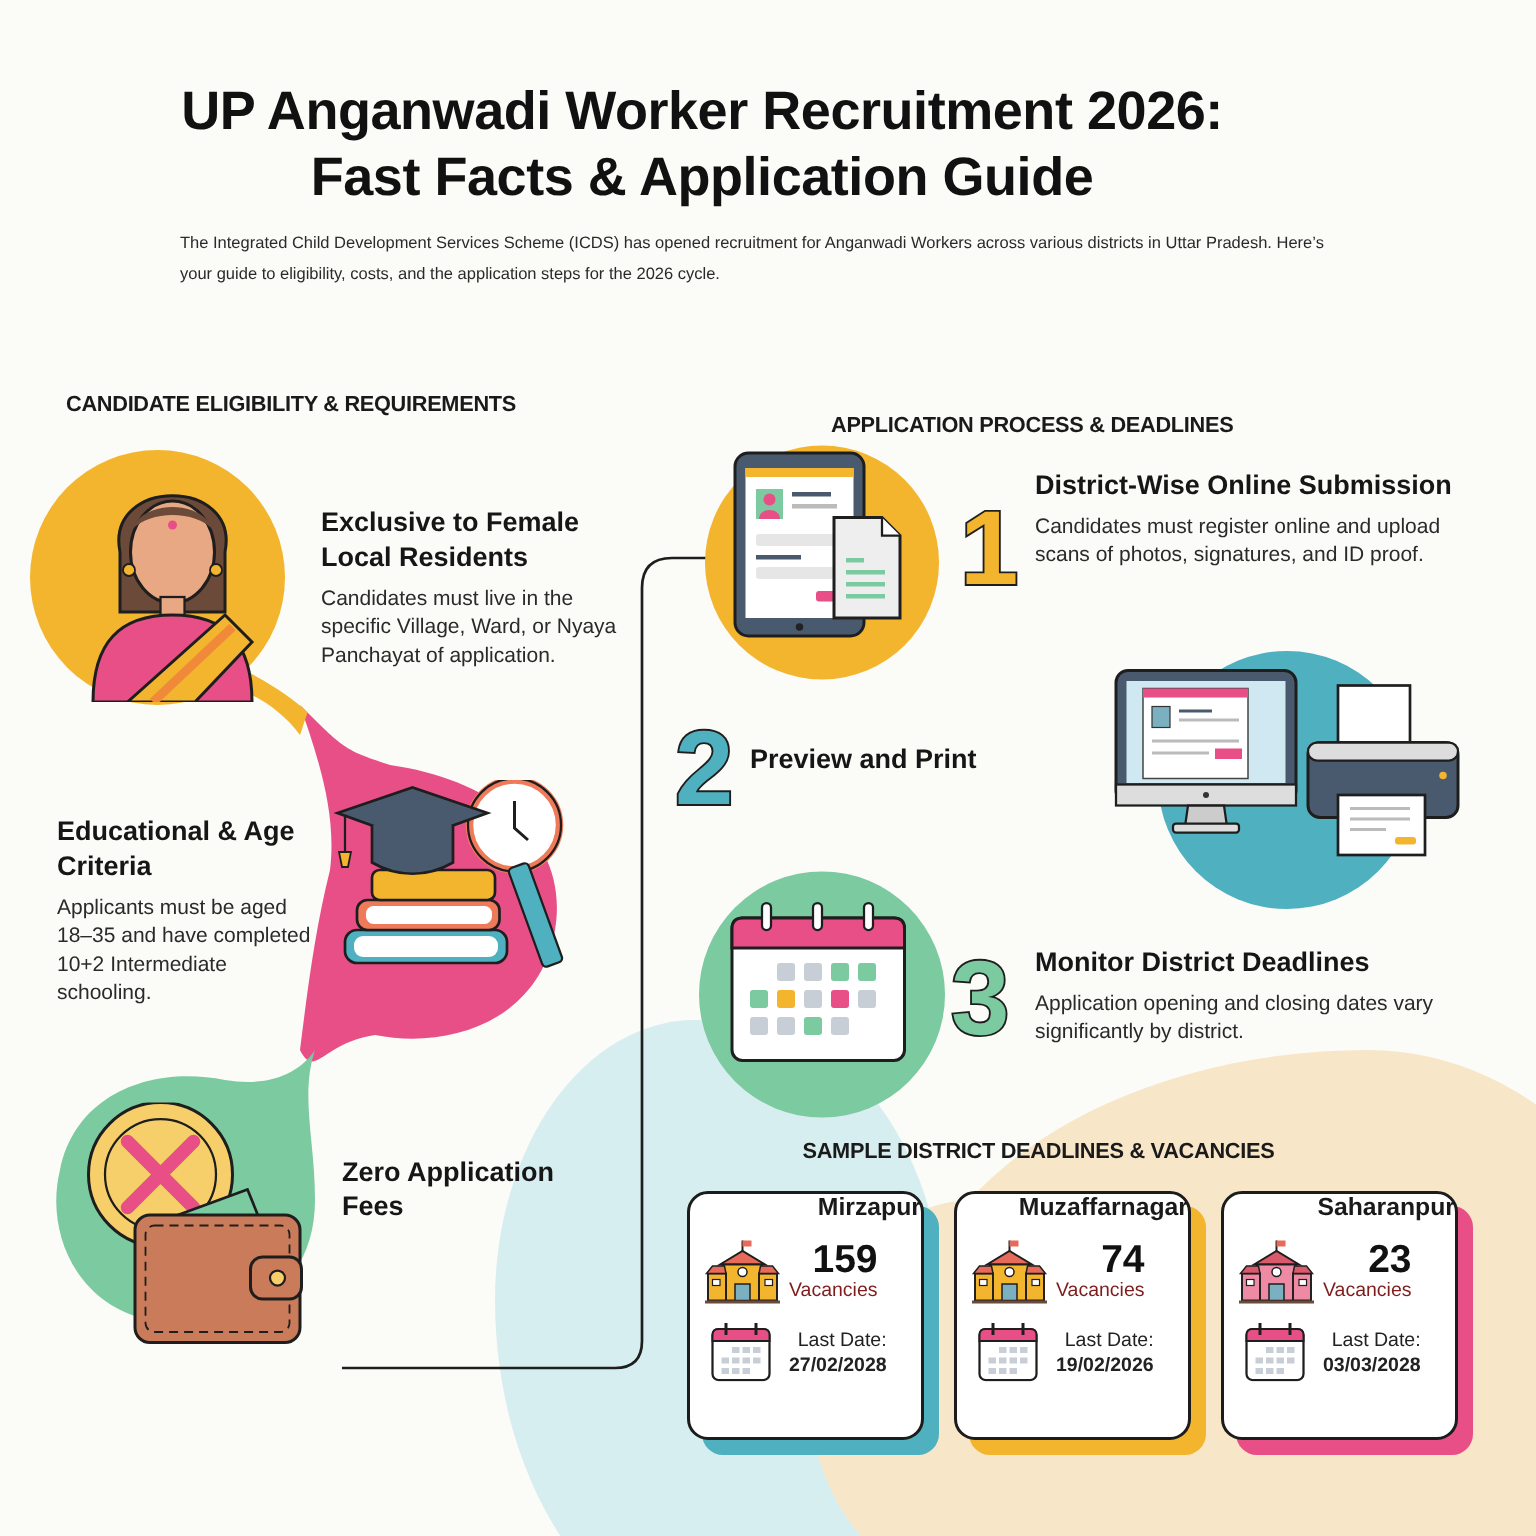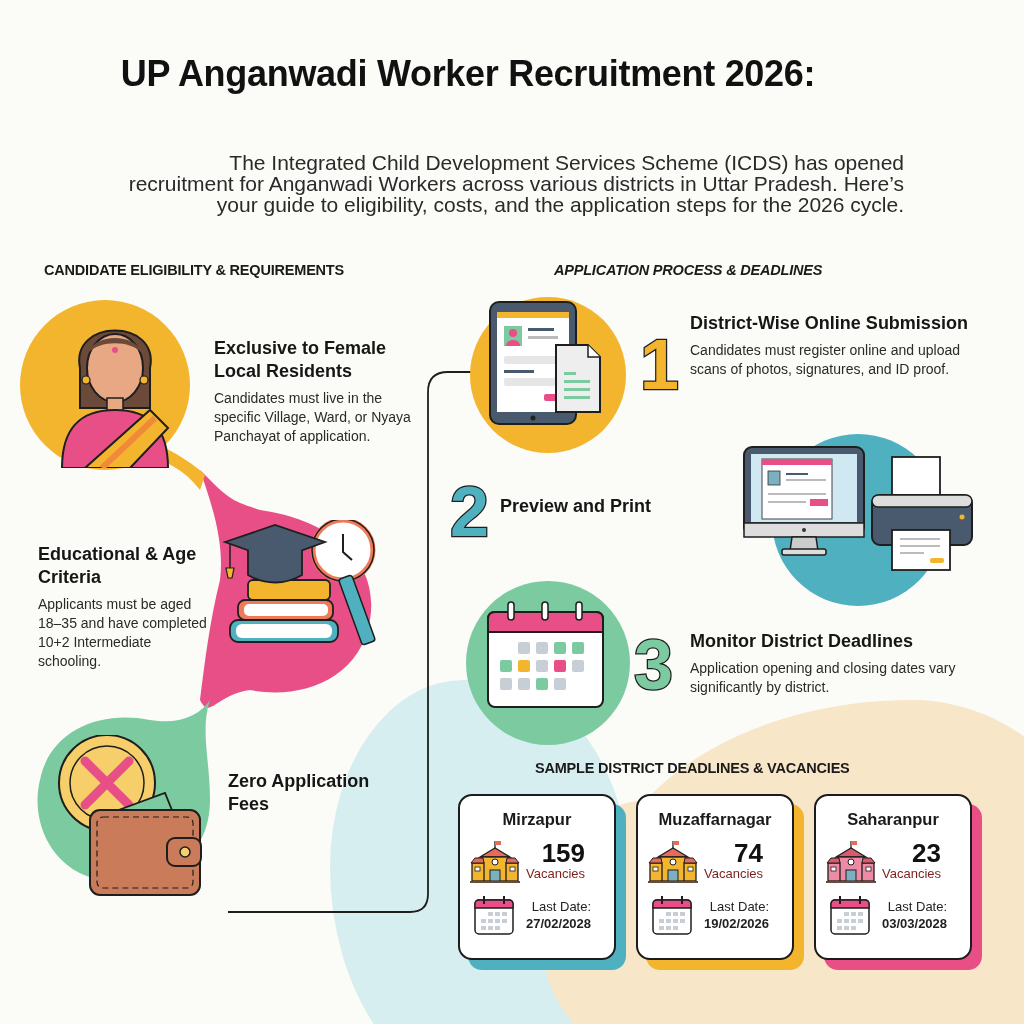--- a/index.html
+++ b/index.html
@@ -94,6 +94,7 @@
 
 <h1 class="title">
   <div>UP Anganwadi Worker Recruitment 2026:</div>
+  <div>Fast Facts &amp; Application Guide</div>
 </h1>
 <p class="intro">The Integrated Child Development Services Scheme (ICDS) has opened recruitment for Anganwadi Workers across various districts in Uttar Pradesh. Here’s your guide to eligibility, costs, and the application steps for the 2026 cycle.</p>
 

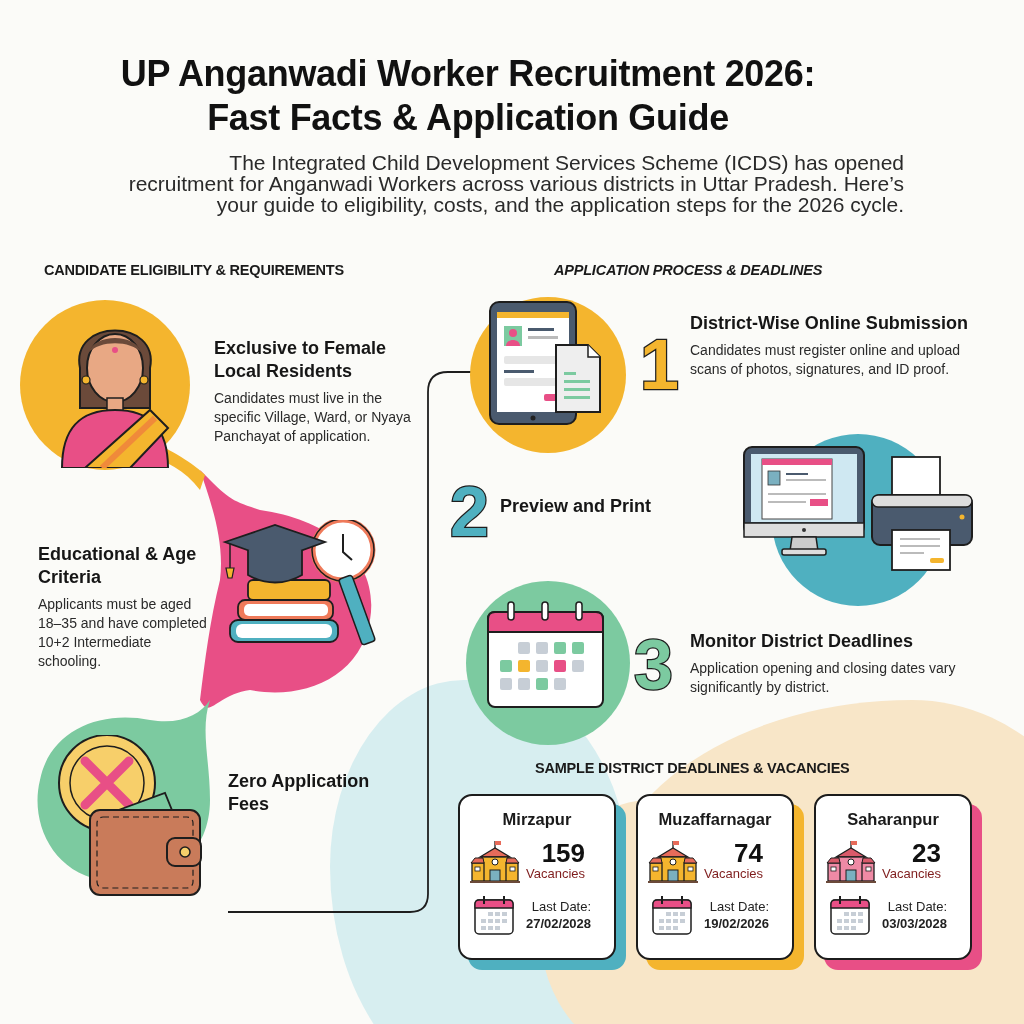--- a/index.html
+++ b/index.html
@@ -21,8 +21,8 @@
     letter-spacing: -0.3px;
   }
   .intro {
-    position: absolute; top: 152px; left: 120px; width: 784px; text-align: right;
-    font-size: 21px; line-height: 21px; color: #2a2a2a; z-index: 2;
+    position: absolute; top: 152px; left: 120px; width: 784px; text-align: left;
+    font-size: 11px; line-height: 21px; color: #2a2a2a; z-index: 2;
   }
   .section-label {
     position: absolute; font-size: 14.5px; font-weight: 700; color: #1a1a1a; z-index: 2;

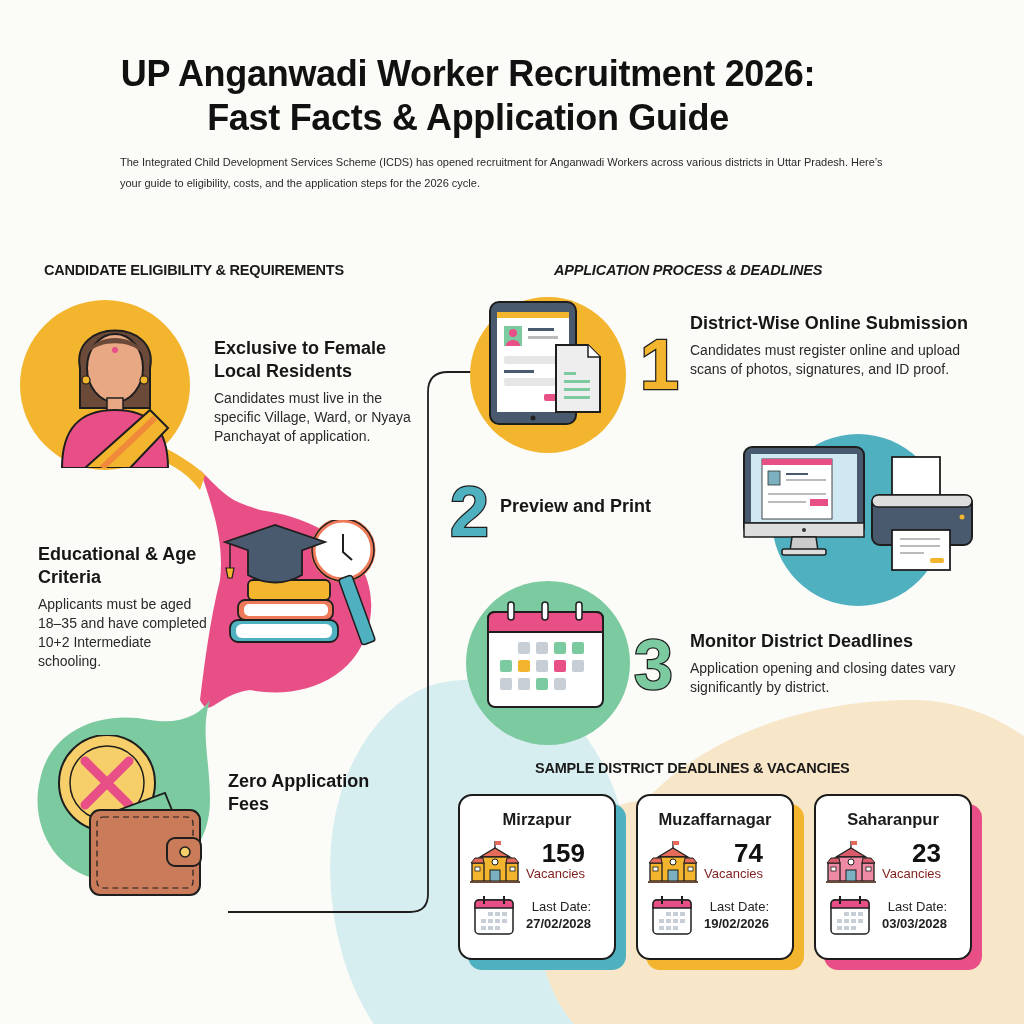--- a/index.html
+++ b/index.html
@@ -29,7 +29,7 @@
     letter-spacing: -0.2px;
   }
   .lbl-left { top: 262px; left: 44px; }
-  .lbl-right { top: 262px; left: 554px; font-style: italic; }
+  .lbl-right { top: 276px; left: 554px; }
   .lbl-sample { top: 760px; left: 535px; }
 
   .item-title { font-size: 18px; font-weight: 700; line-height: 23px; color: #161616; }

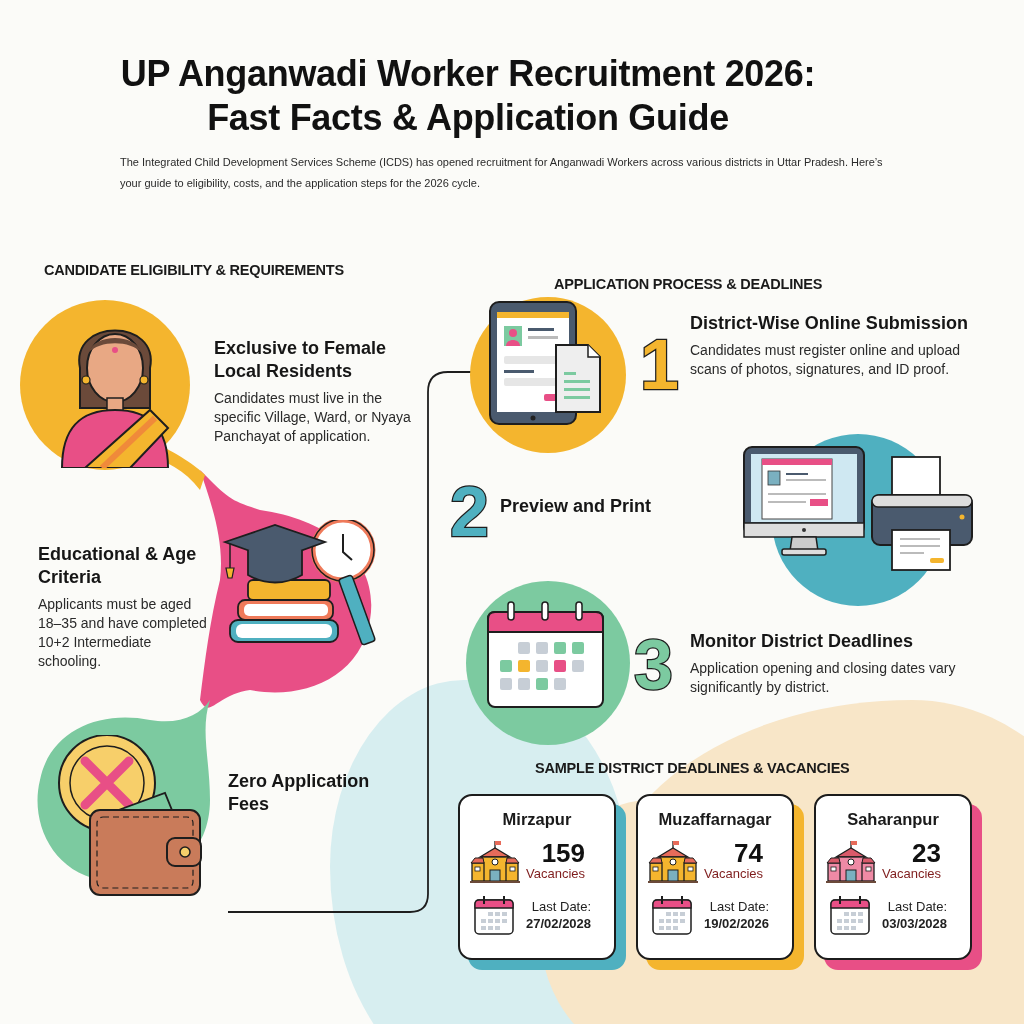--- a/index.html
+++ b/index.html
@@ -62,7 +62,7 @@
     border: 2px solid #1c1c1c; border-radius: 14px; text-align: center;
   }
   .card-shadow { position: absolute; left: 8px; top: 8px; width: 158px; height: 166px; border-radius: 14px; z-index: -1; }
-  .card-name { font-size: 16.5px; font-weight: 700; margin-top: 14px; color: #1a1a1a; }
+  .card-name { font-size: 16.5px; font-weight: 700; color: #1a1a1a; text-align: right; }
   .card-row { display: flex; align-items: center; margin-left: 10px; margin-top: 8px; text-align: right; }
   .card-count { font-size: 26px; font-weight: 700; line-height: 26px; color: #111; }
   .card-count-label { font-size: 13px; color: #7f1d1d; line-height: 16px; }

